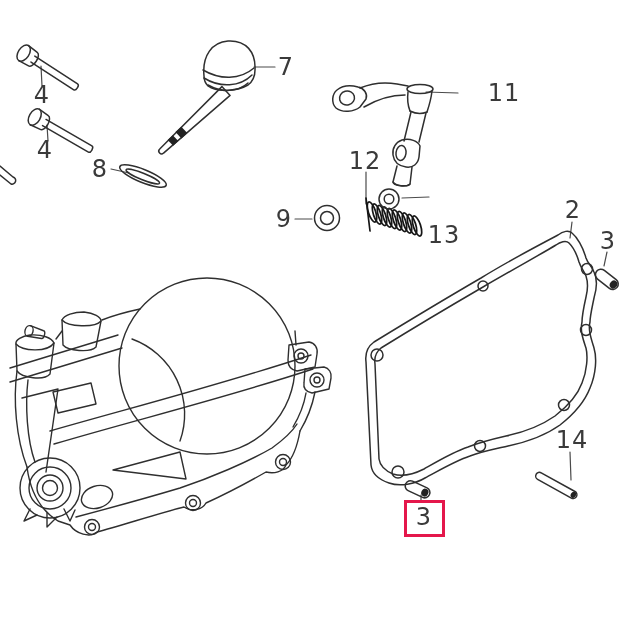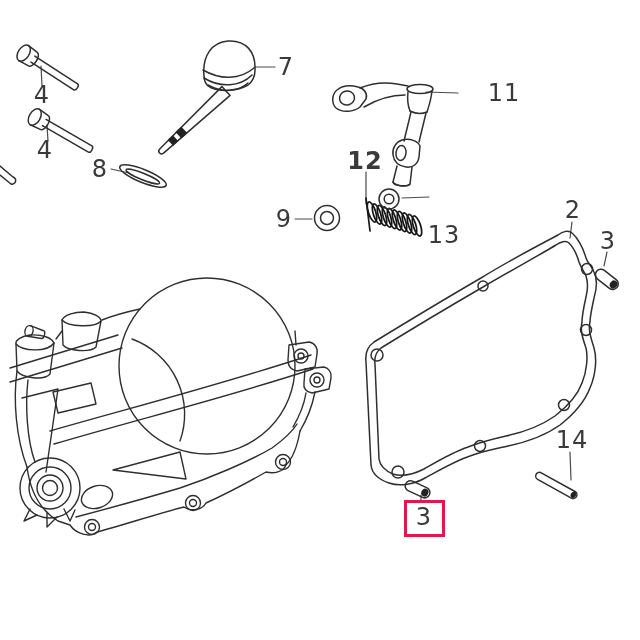--- a/index.html
+++ b/index.html
@@ -215,7 +215,7 @@
 <div class="part-label" style="left: 100px; top: 169px; color: rgb(58, 58, 58);">8</div>
 <div class="part-label" style="left: 284px; top: 219px; color: rgb(58, 58, 58);">9</div>
 <div class="part-label" style="left: 472px; top: 93px; color: rgb(58, 58, 58); margin-left: 32px;">11</div>
-<div class="part-label" style="left: 365px; top: 161px; color: rgb(58, 58, 58); font-weight: bold;">12</div>
+<div class="part-label" style="left: 365px; top: 161px; color: rgb(58, 58, 58);">12</div>
 <div class="part-label" style="left: 444px; top: 197px; color: rgb(58, 58, 58); margin-top: 38px;">13</div>
 <div class="part-label" style="left: 573px; top: 210px; color: rgb(58, 58, 58);">2</div>
 <div class="part-label" style="left: 608px; top: 241px; color: rgb(58, 58, 58);">3</div>

